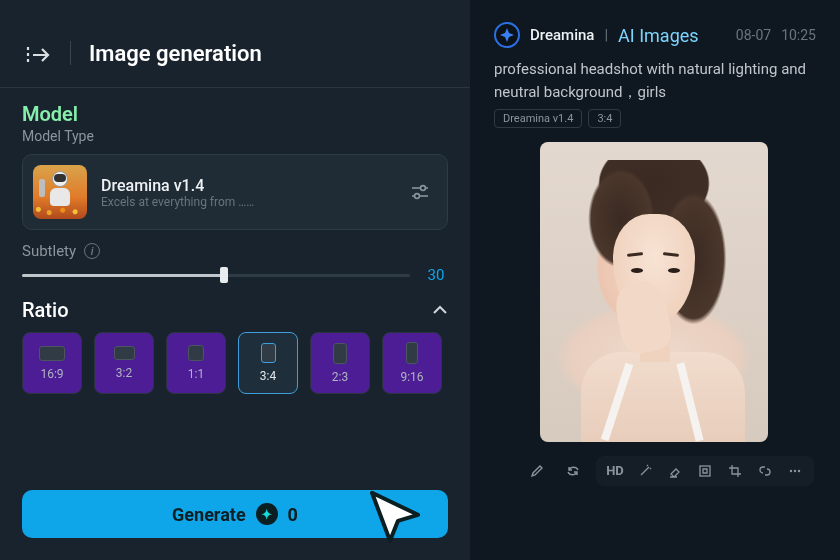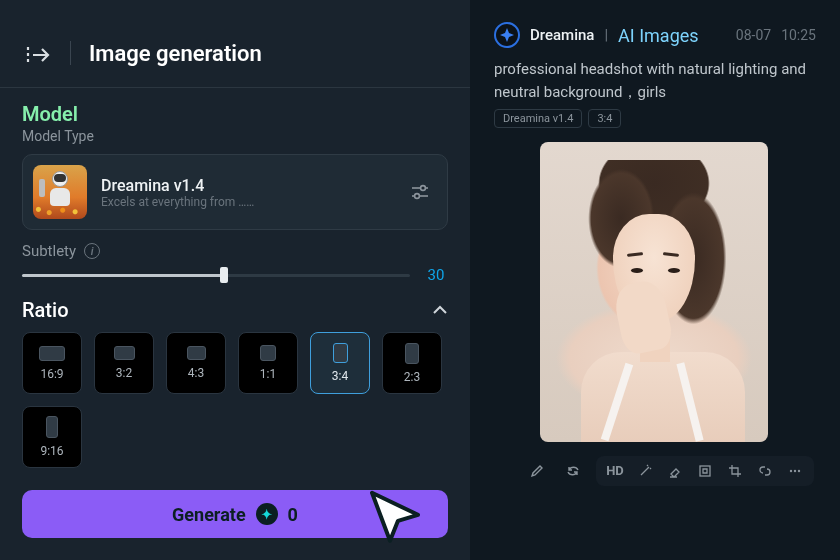--- a/index.html
+++ b/index.html
@@ -102,7 +102,7 @@
   .ratio-grid { display:flex; flex-wrap:wrap; gap:12px; margin-bottom:18px; }
   .ratio-tile {
     width: 60px; height: 62px;
-    background: #000000;
+    background: #4c1d95;
     border: 1px solid #2a3540;
     border-radius: 8px;
     display:flex; flex-direction:column; align-items:center; justify-content:center;

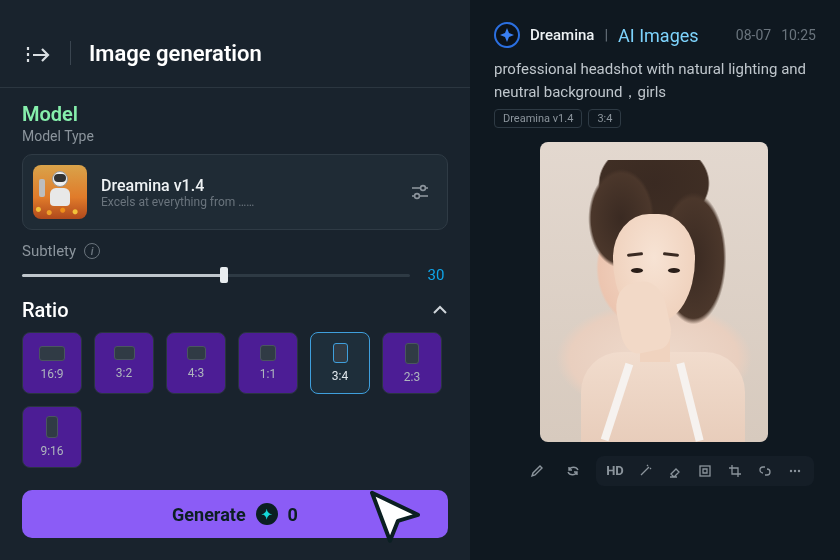--- a/index.html
+++ b/index.html
@@ -271,10 +271,6 @@
         <div class="ratio-label">3:2</div>
       </div>
       <div class="ratio-tile">
-        <div class="ratio-shape" style="width: 19px; height: 14px;"></div>
-        <div class="ratio-label">4:3</div>
-      </div>
-      <div class="ratio-tile">
         <div class="ratio-shape" style="width: 16px; height: 16px;"></div>
         <div class="ratio-label">1:1</div>
       </div>

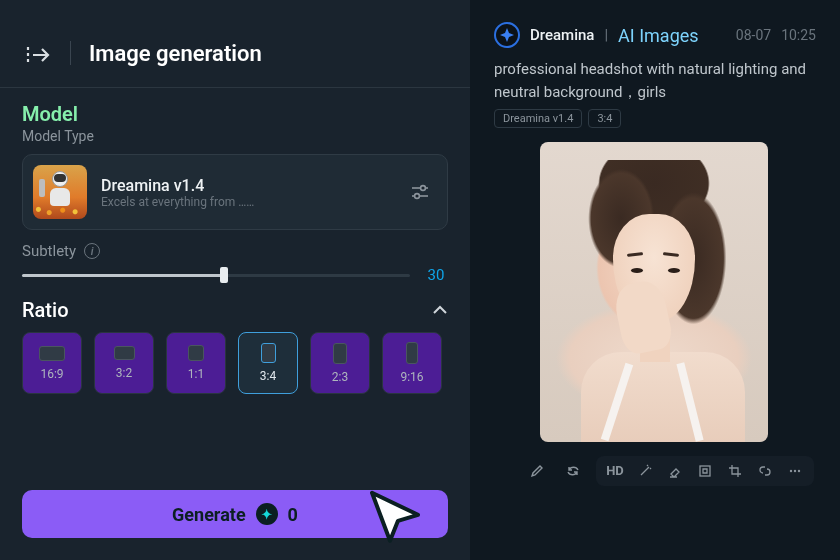--- a/index.html
+++ b/index.html
@@ -115,7 +115,7 @@
   .ratio-tile.selected .ratio-label { color:#dfe6eb; }
   
   .generate-btn {
-    background:#8b5cf6;
+    background:#0ea5e9;
     border-radius:10px;
     height:48px;
     display:flex;align-items:center;justify-content:center;

